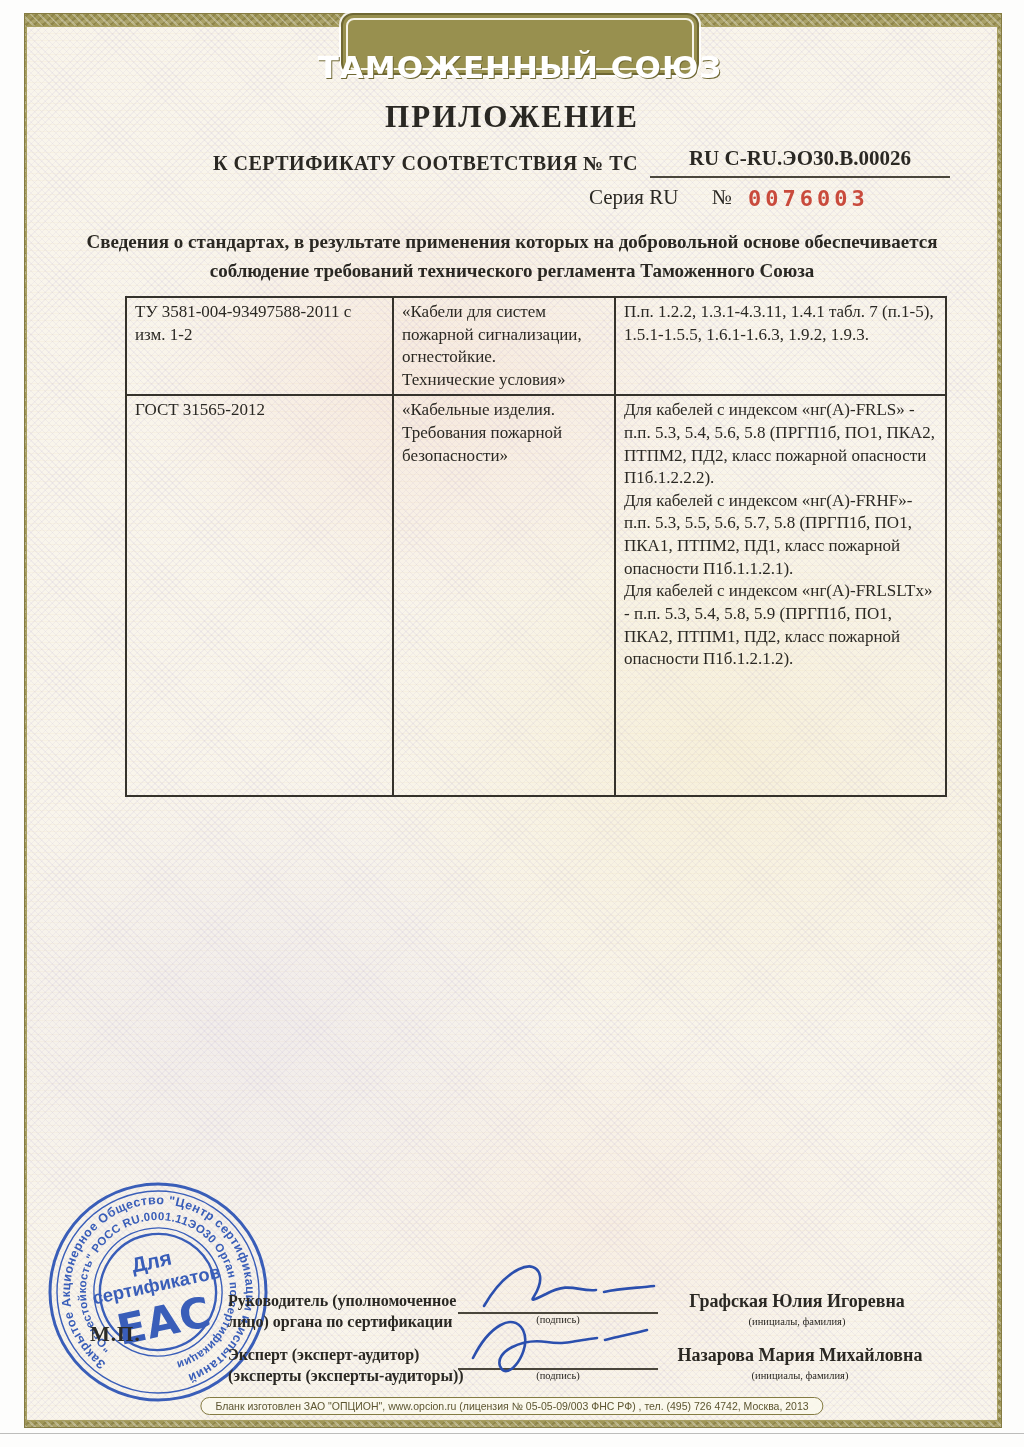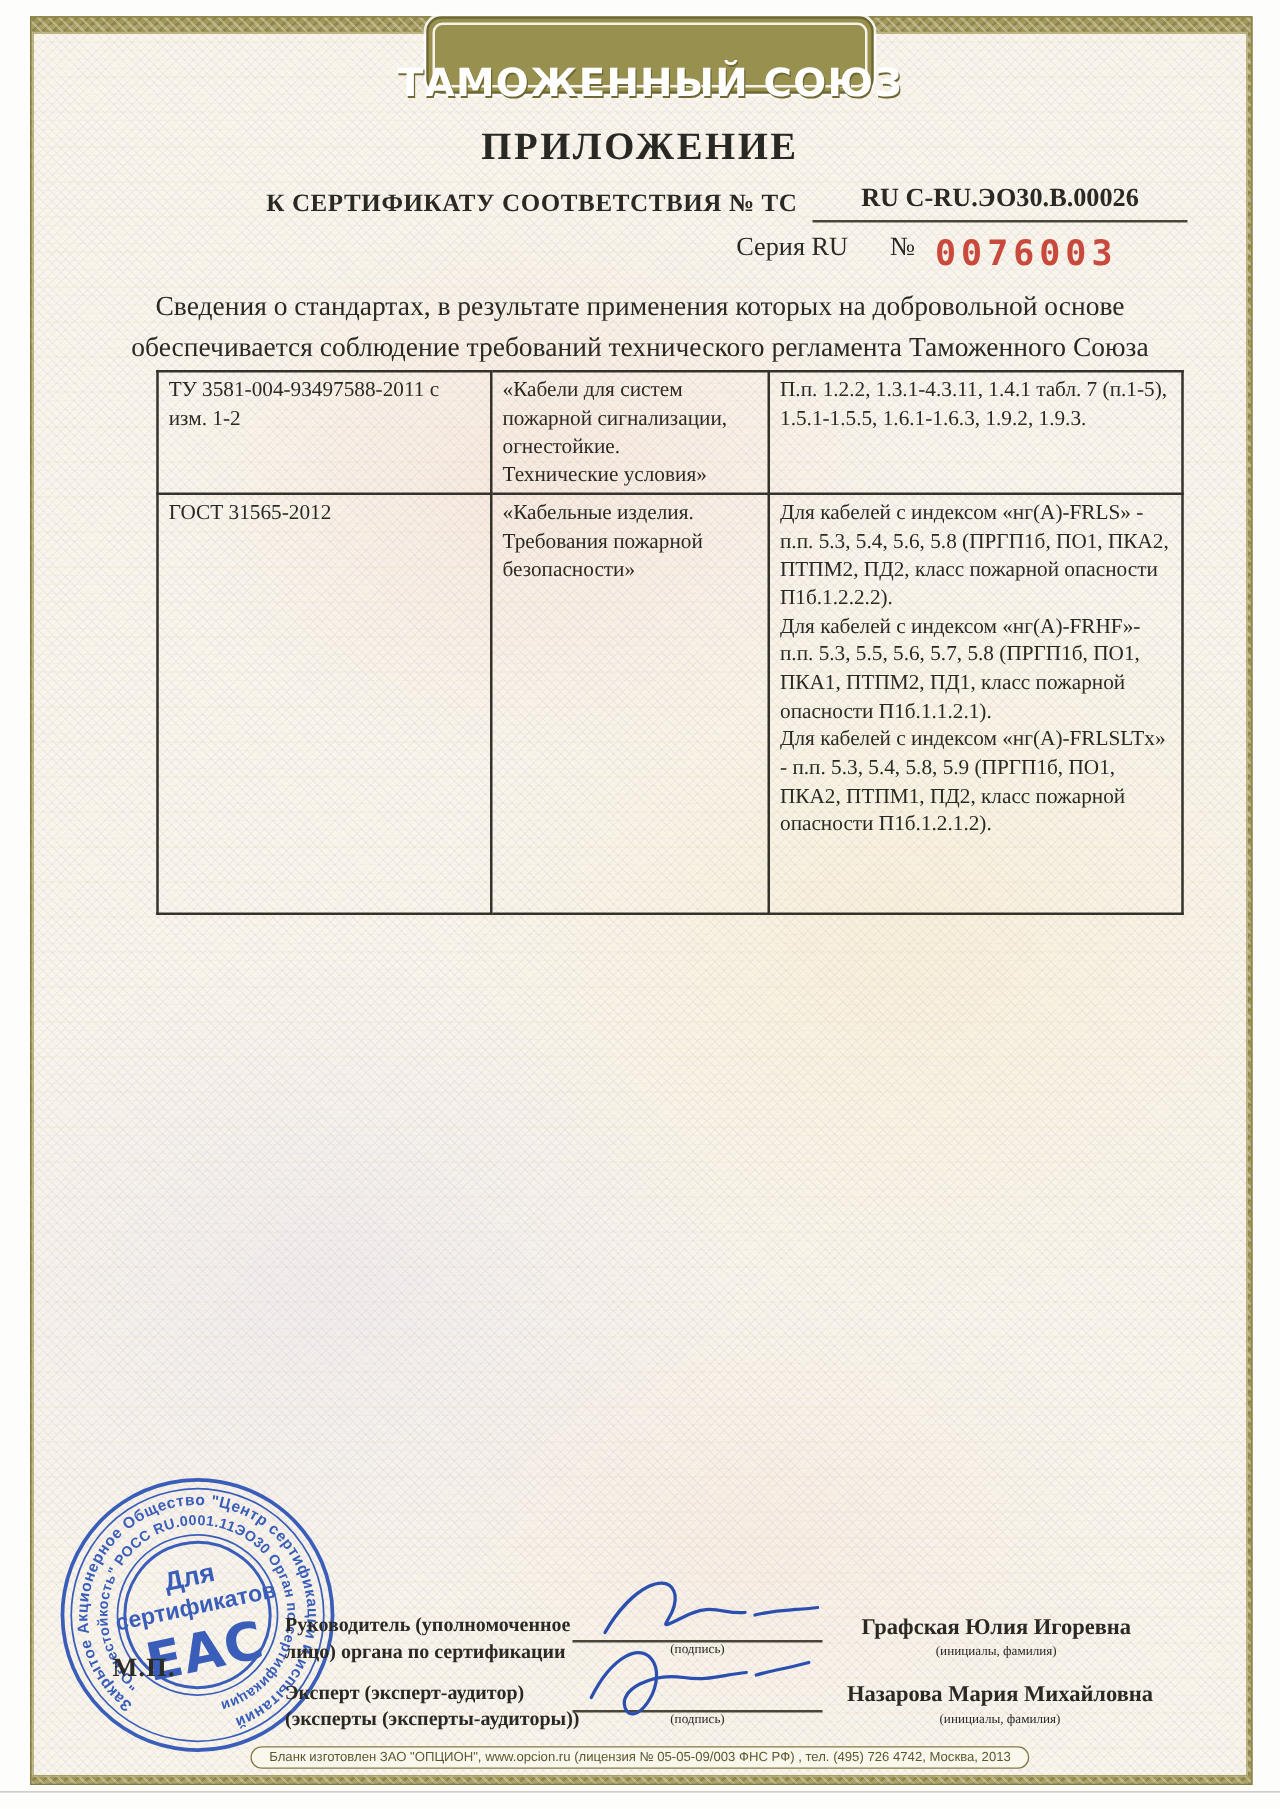--- a/index.html
+++ b/index.html
@@ -63,7 +63,7 @@
   .serial {
     position:absolute; left:748px; top:186px;
     font-family:"DejaVu Sans Mono", monospace; font-weight:bold;
-    font-size:28px; letter-spacing:4px; color:#c94a3c;
+    font-size:22px; letter-spacing:4px; color:#c94a3c;
   }
   .intro {
     position:absolute; left:78px; top:228px; width:868px; text-align:center;

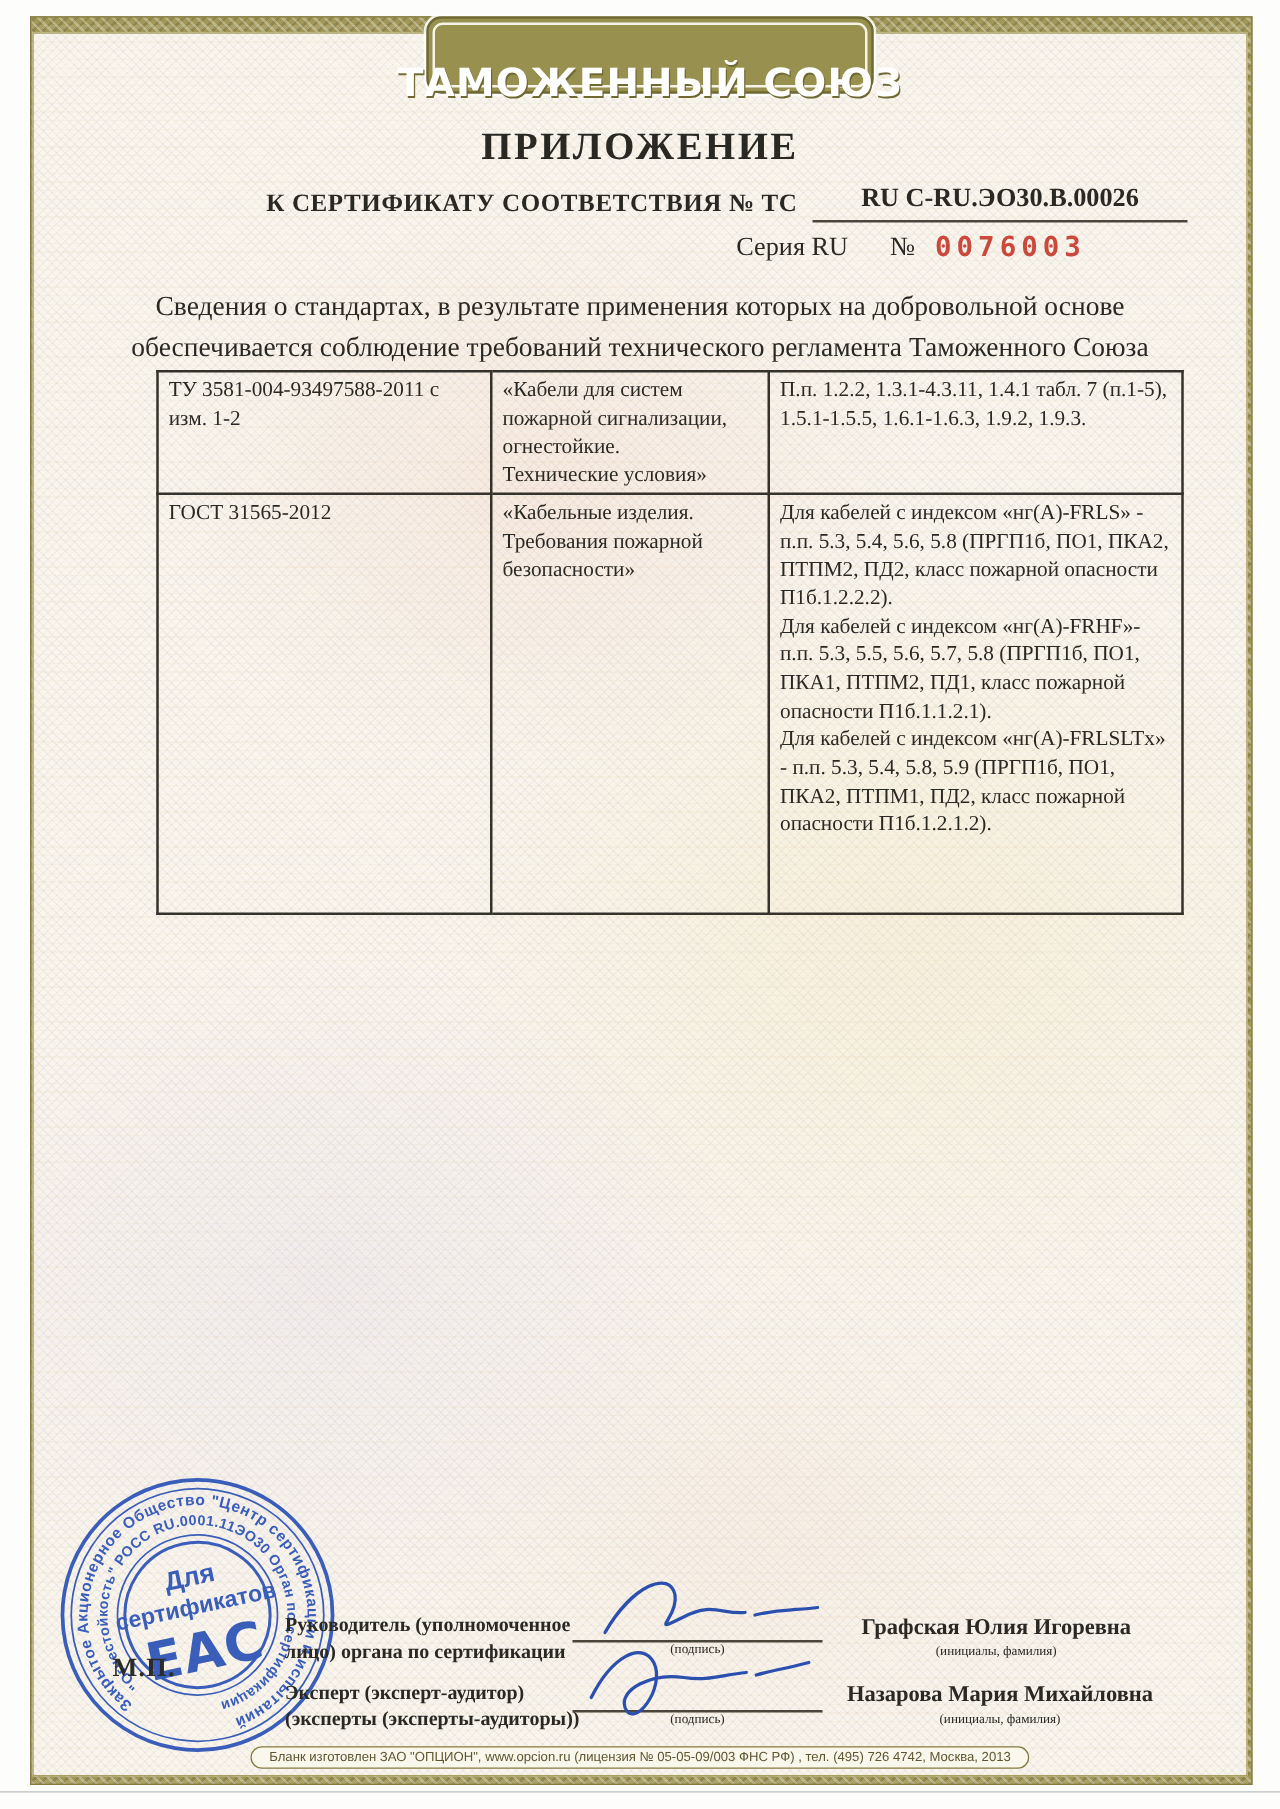--- a/index.html
+++ b/index.html
@@ -67,7 +67,7 @@
   }
   .intro {
     position:absolute; left:78px; top:228px; width:868px; text-align:center;
-    font-size:22px; font-weight:normal; line-height:1.5;
+    font-size:19px; font-weight:bold; line-height:1.5;
   }
 
   

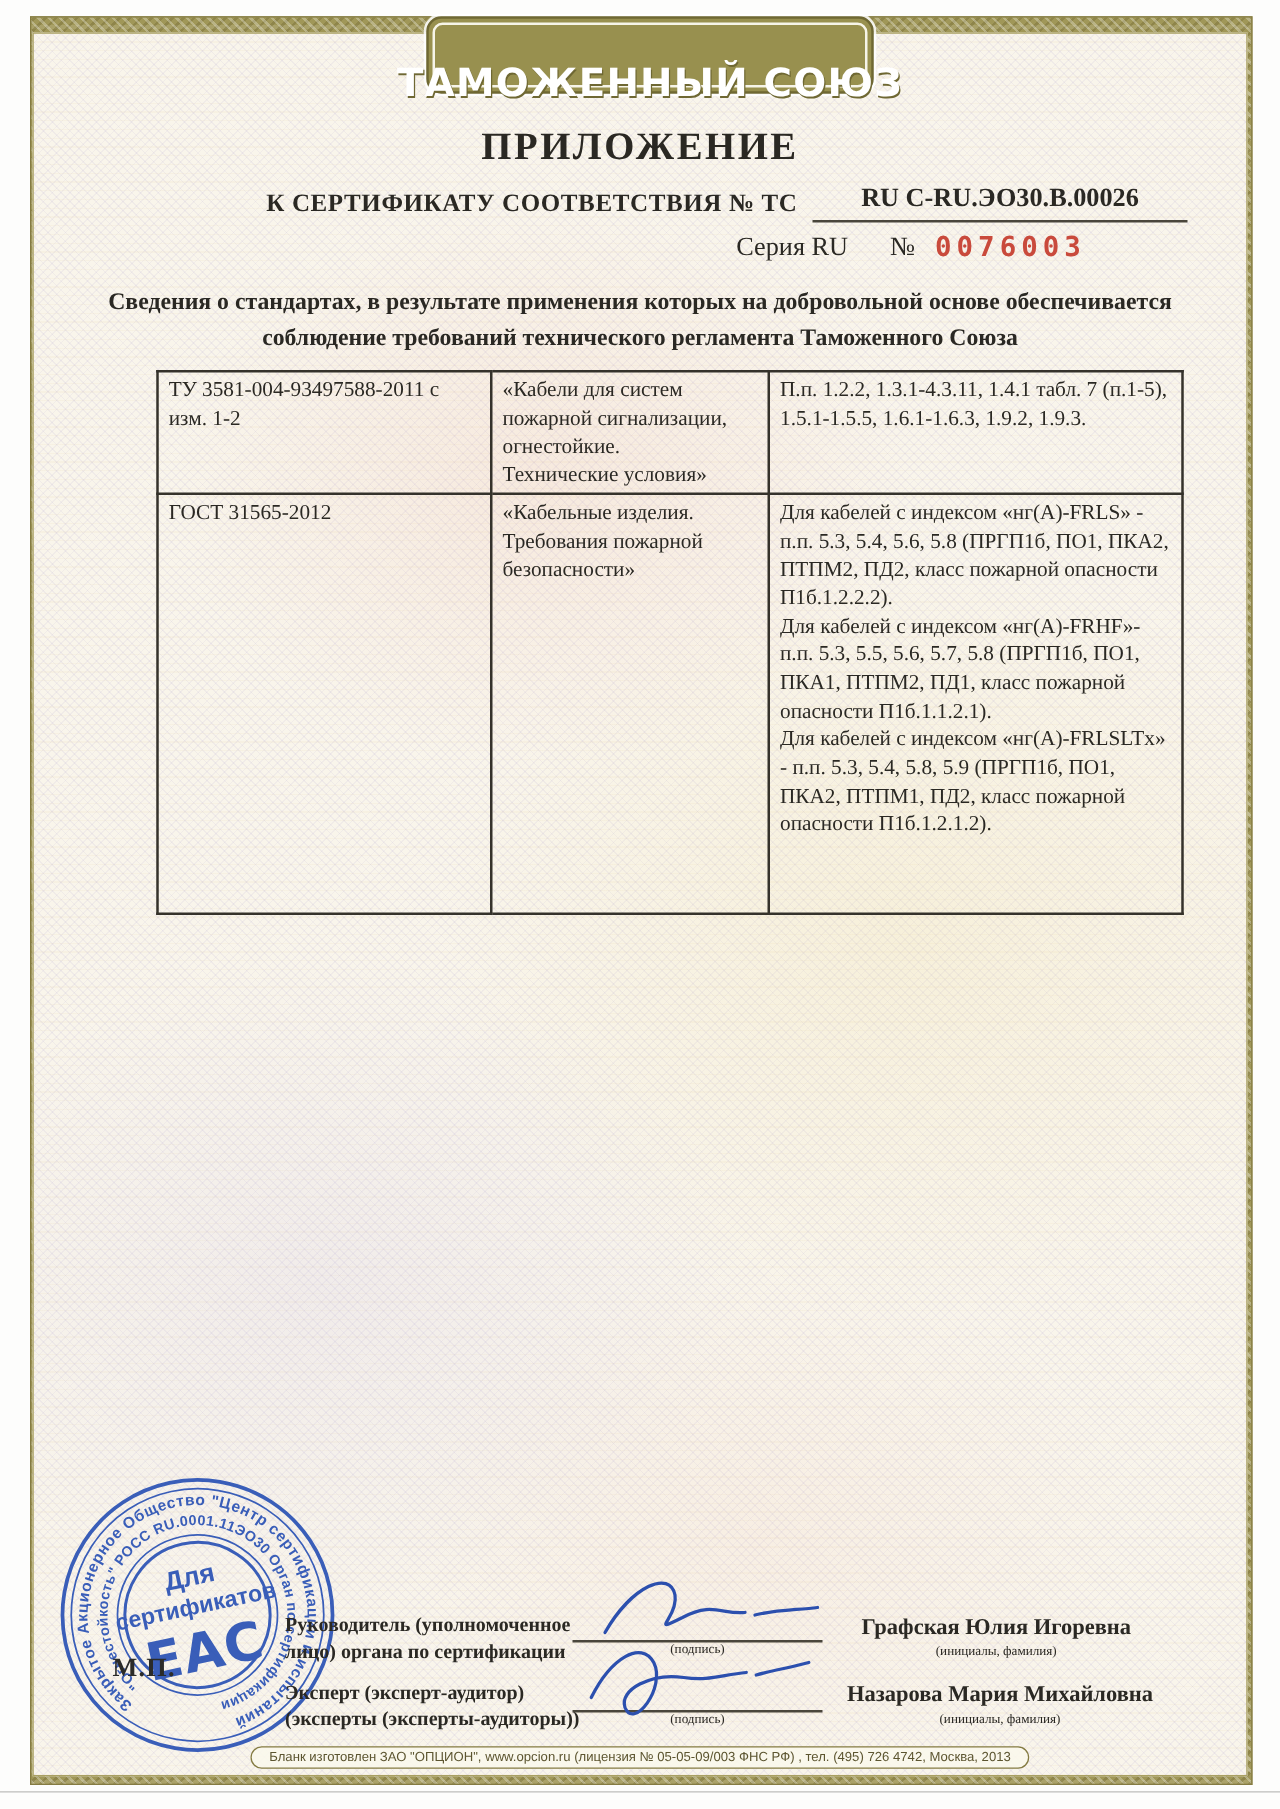--- a/index.html
+++ b/index.html
@@ -78,7 +78,7 @@
   }
   table.std th { text-align:center; font-weight:bold; vertical-align:top; padding-top:5px; height:46px; }
   tr.r1 td { height:92px; }
-  tr.r2 td { height:336px; }
+  tr.r2 td { height:401px; }
   td.name { white-space:pre-line; }
   td p { margin:0; }
 

